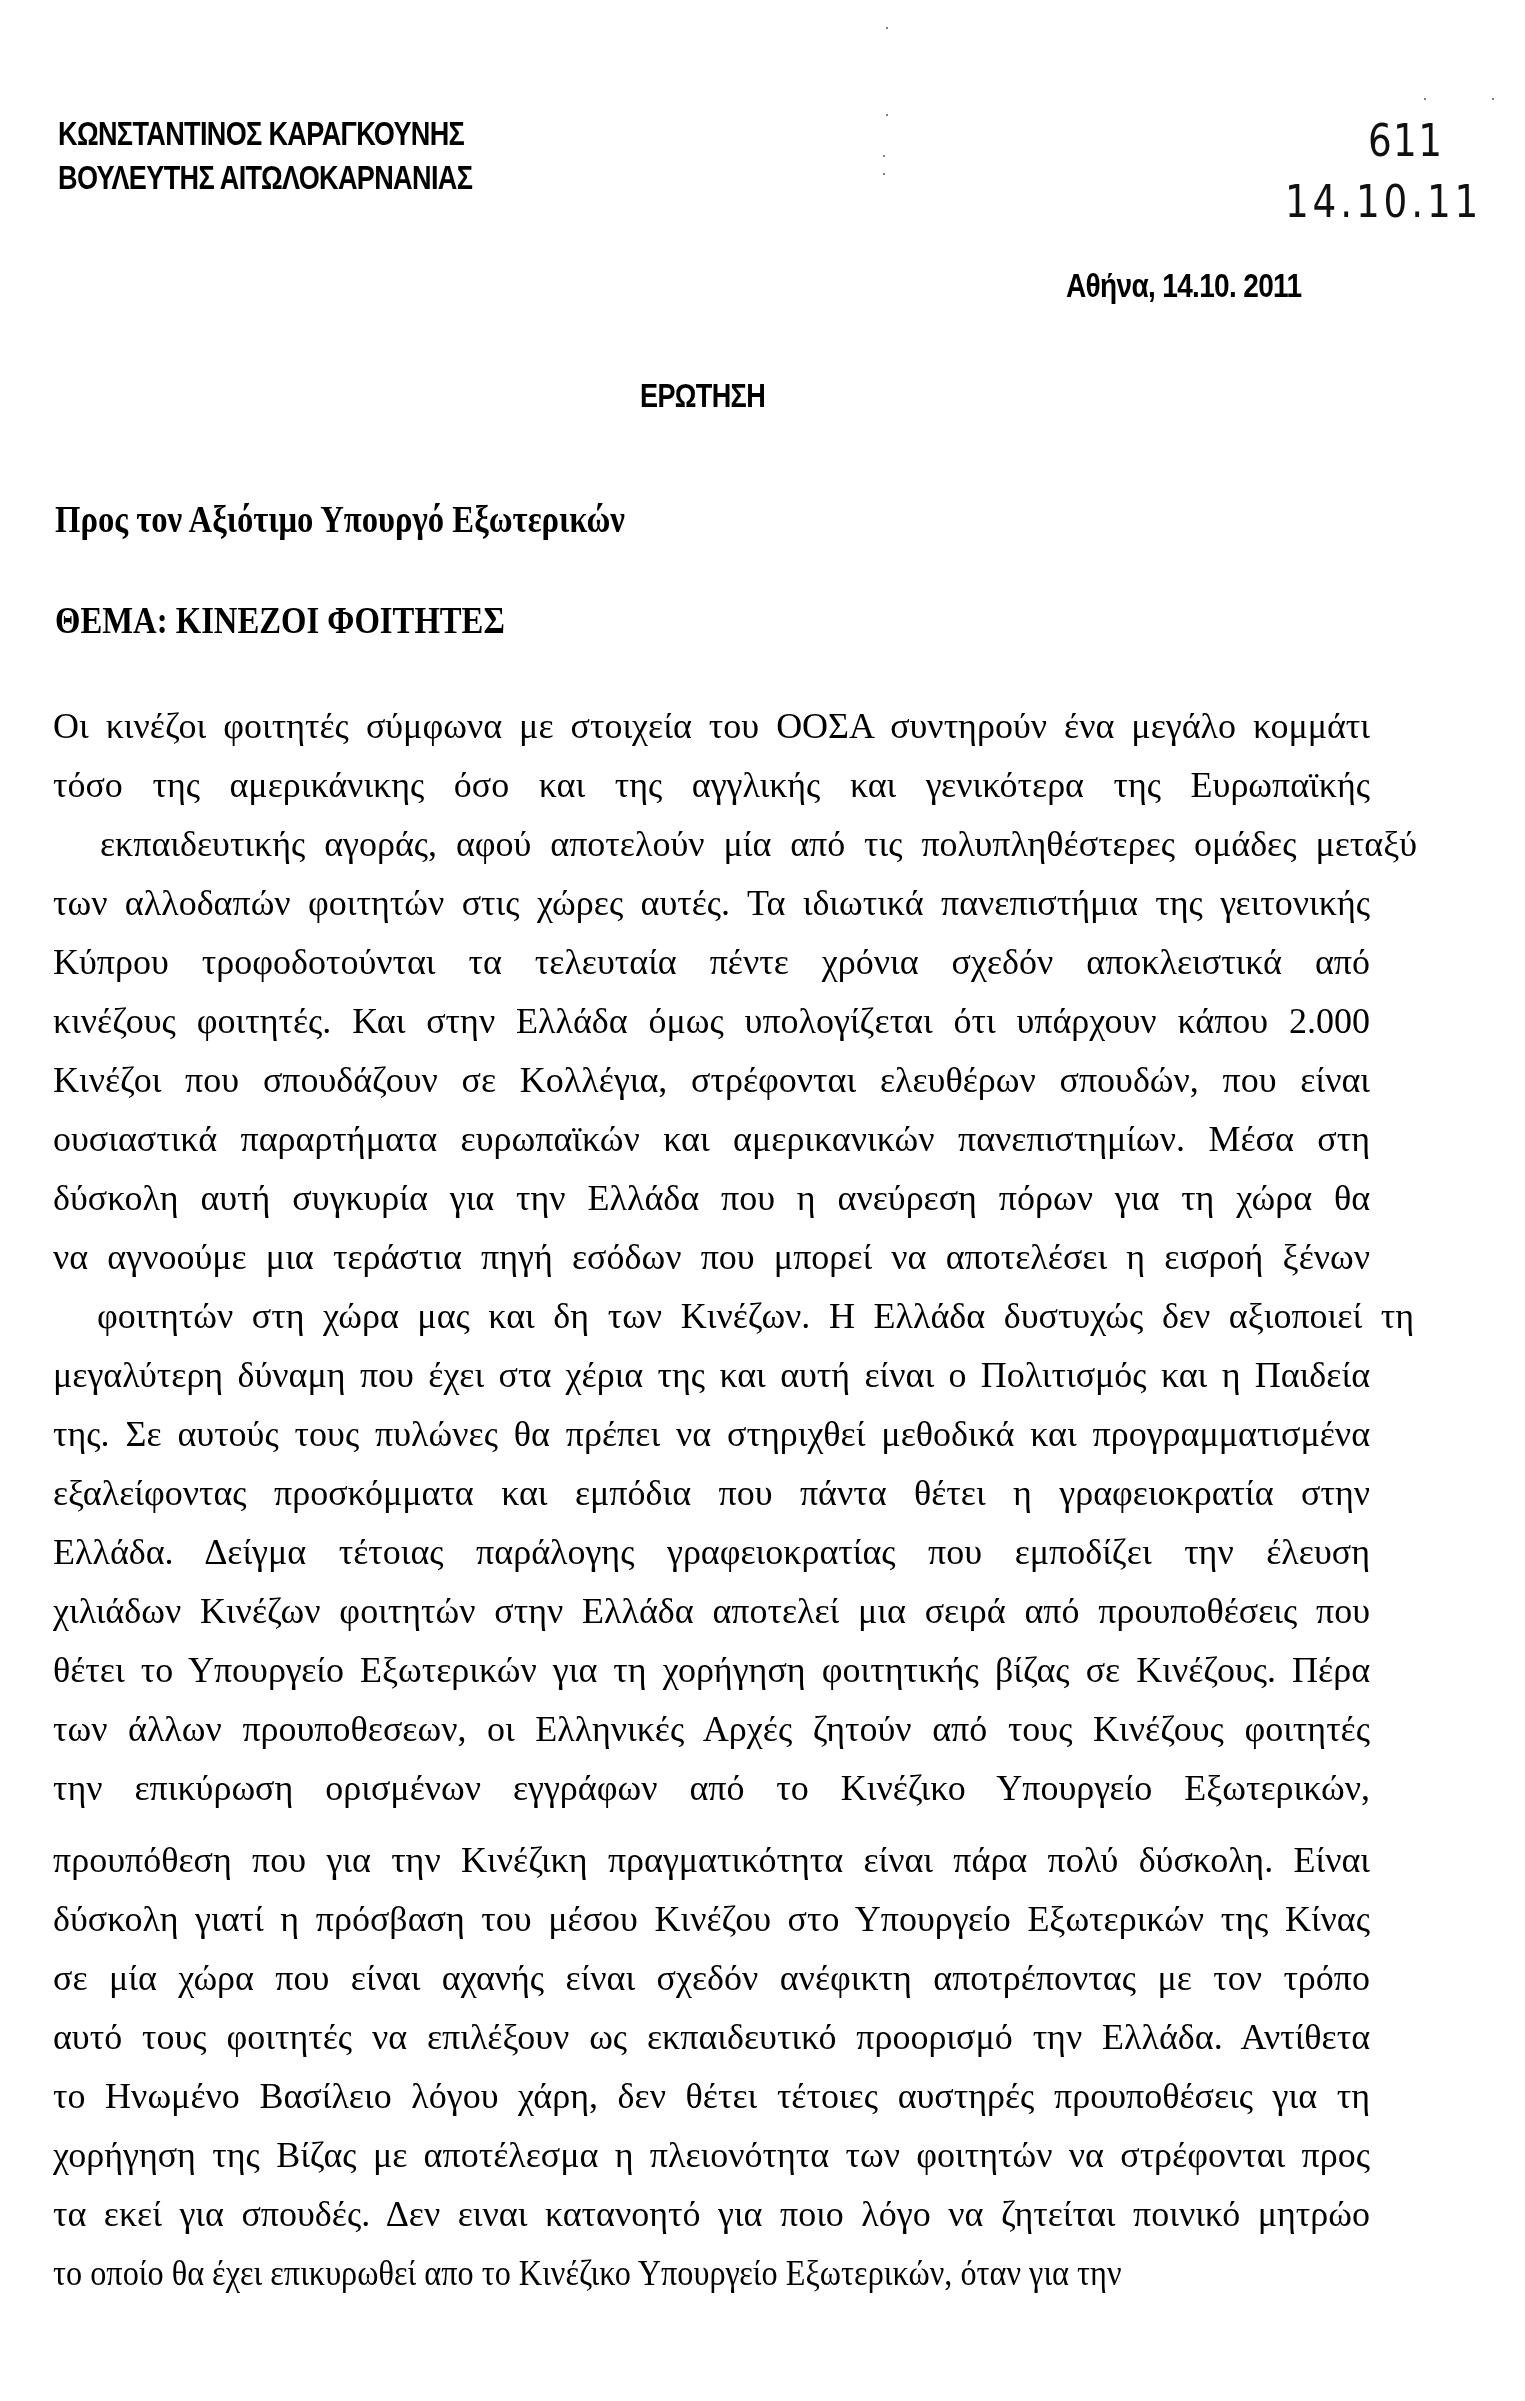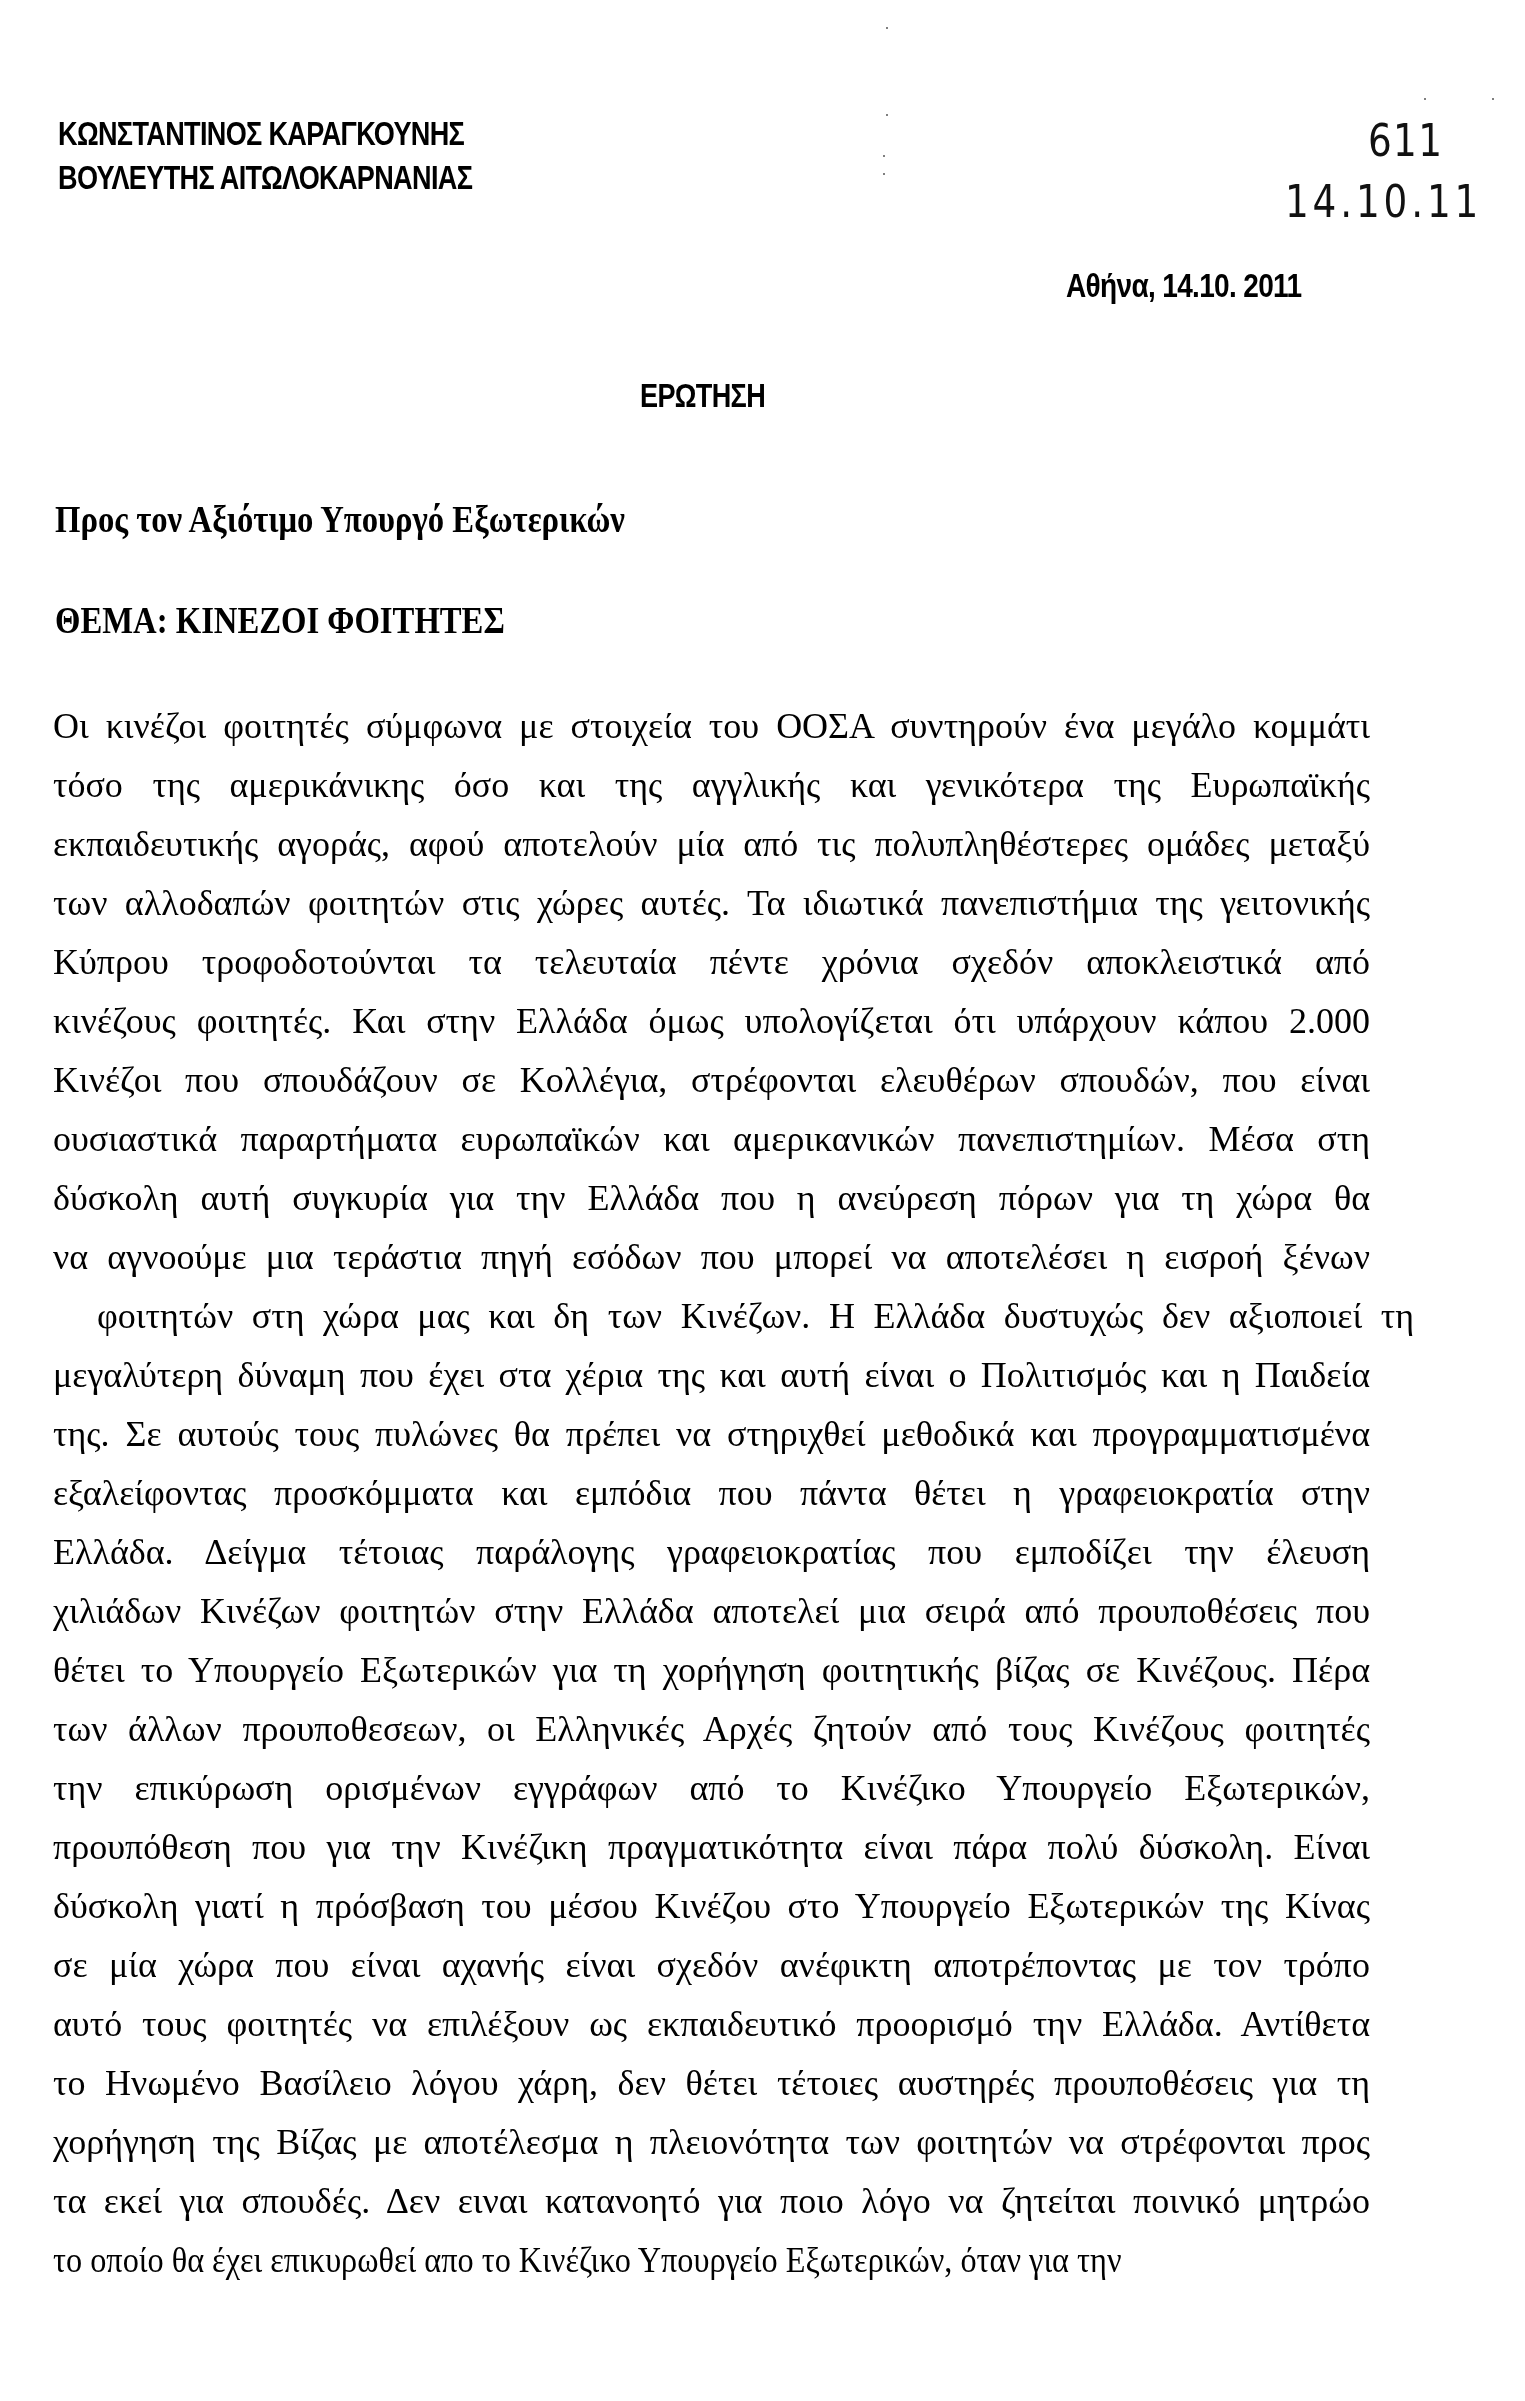--- a/index.html
+++ b/index.html
@@ -57,7 +57,7 @@
 <div id="body-text">
     <div class="line" style="display: block; width: 1317px;">Οι κινέζοι φοιτητές σύμφωνα με στοιχεία του ΟΟΣΑ συντηρούν ένα μεγάλο κομμάτι</div>
     <div class="line" style="display: block; width: 1317px;">τόσο της αμερικάνικης όσο και της αγγλικής και γενικότερα της Ευρωπαϊκής</div>
-    <div class="line" style="display: block; width: 1317px;">εκπαιδευτικής αγοράς, αφού αποτελούν μία από τις πολυπληθέστερες ομάδες μεταξύ</div>
+    <div class="line" style="display: block; width: 1317px; margin-left: 47px;">εκπαιδευτικής αγοράς, αφού αποτελούν μία από τις πολυπληθέστερες ομάδες μεταξύ</div>
     <div class="line" style="display: block; width: 1317px;">των αλλοδαπών φοιτητών στις χώρες αυτές. Τα ιδιωτικά πανεπιστήμια της γειτονικής</div>
     <div class="line" style="display: block; width: 1317px;">Κύπρου τροφοδοτούνται τα τελευταία πέντε χρόνια σχεδόν αποκλειστικά από</div>
     <div class="line" style="display: block; width: 1317px;">κινέζους φοιτητές. Και στην Ελλάδα όμως υπολογίζεται ότι υπάρχουν κάπου 2.000</div>

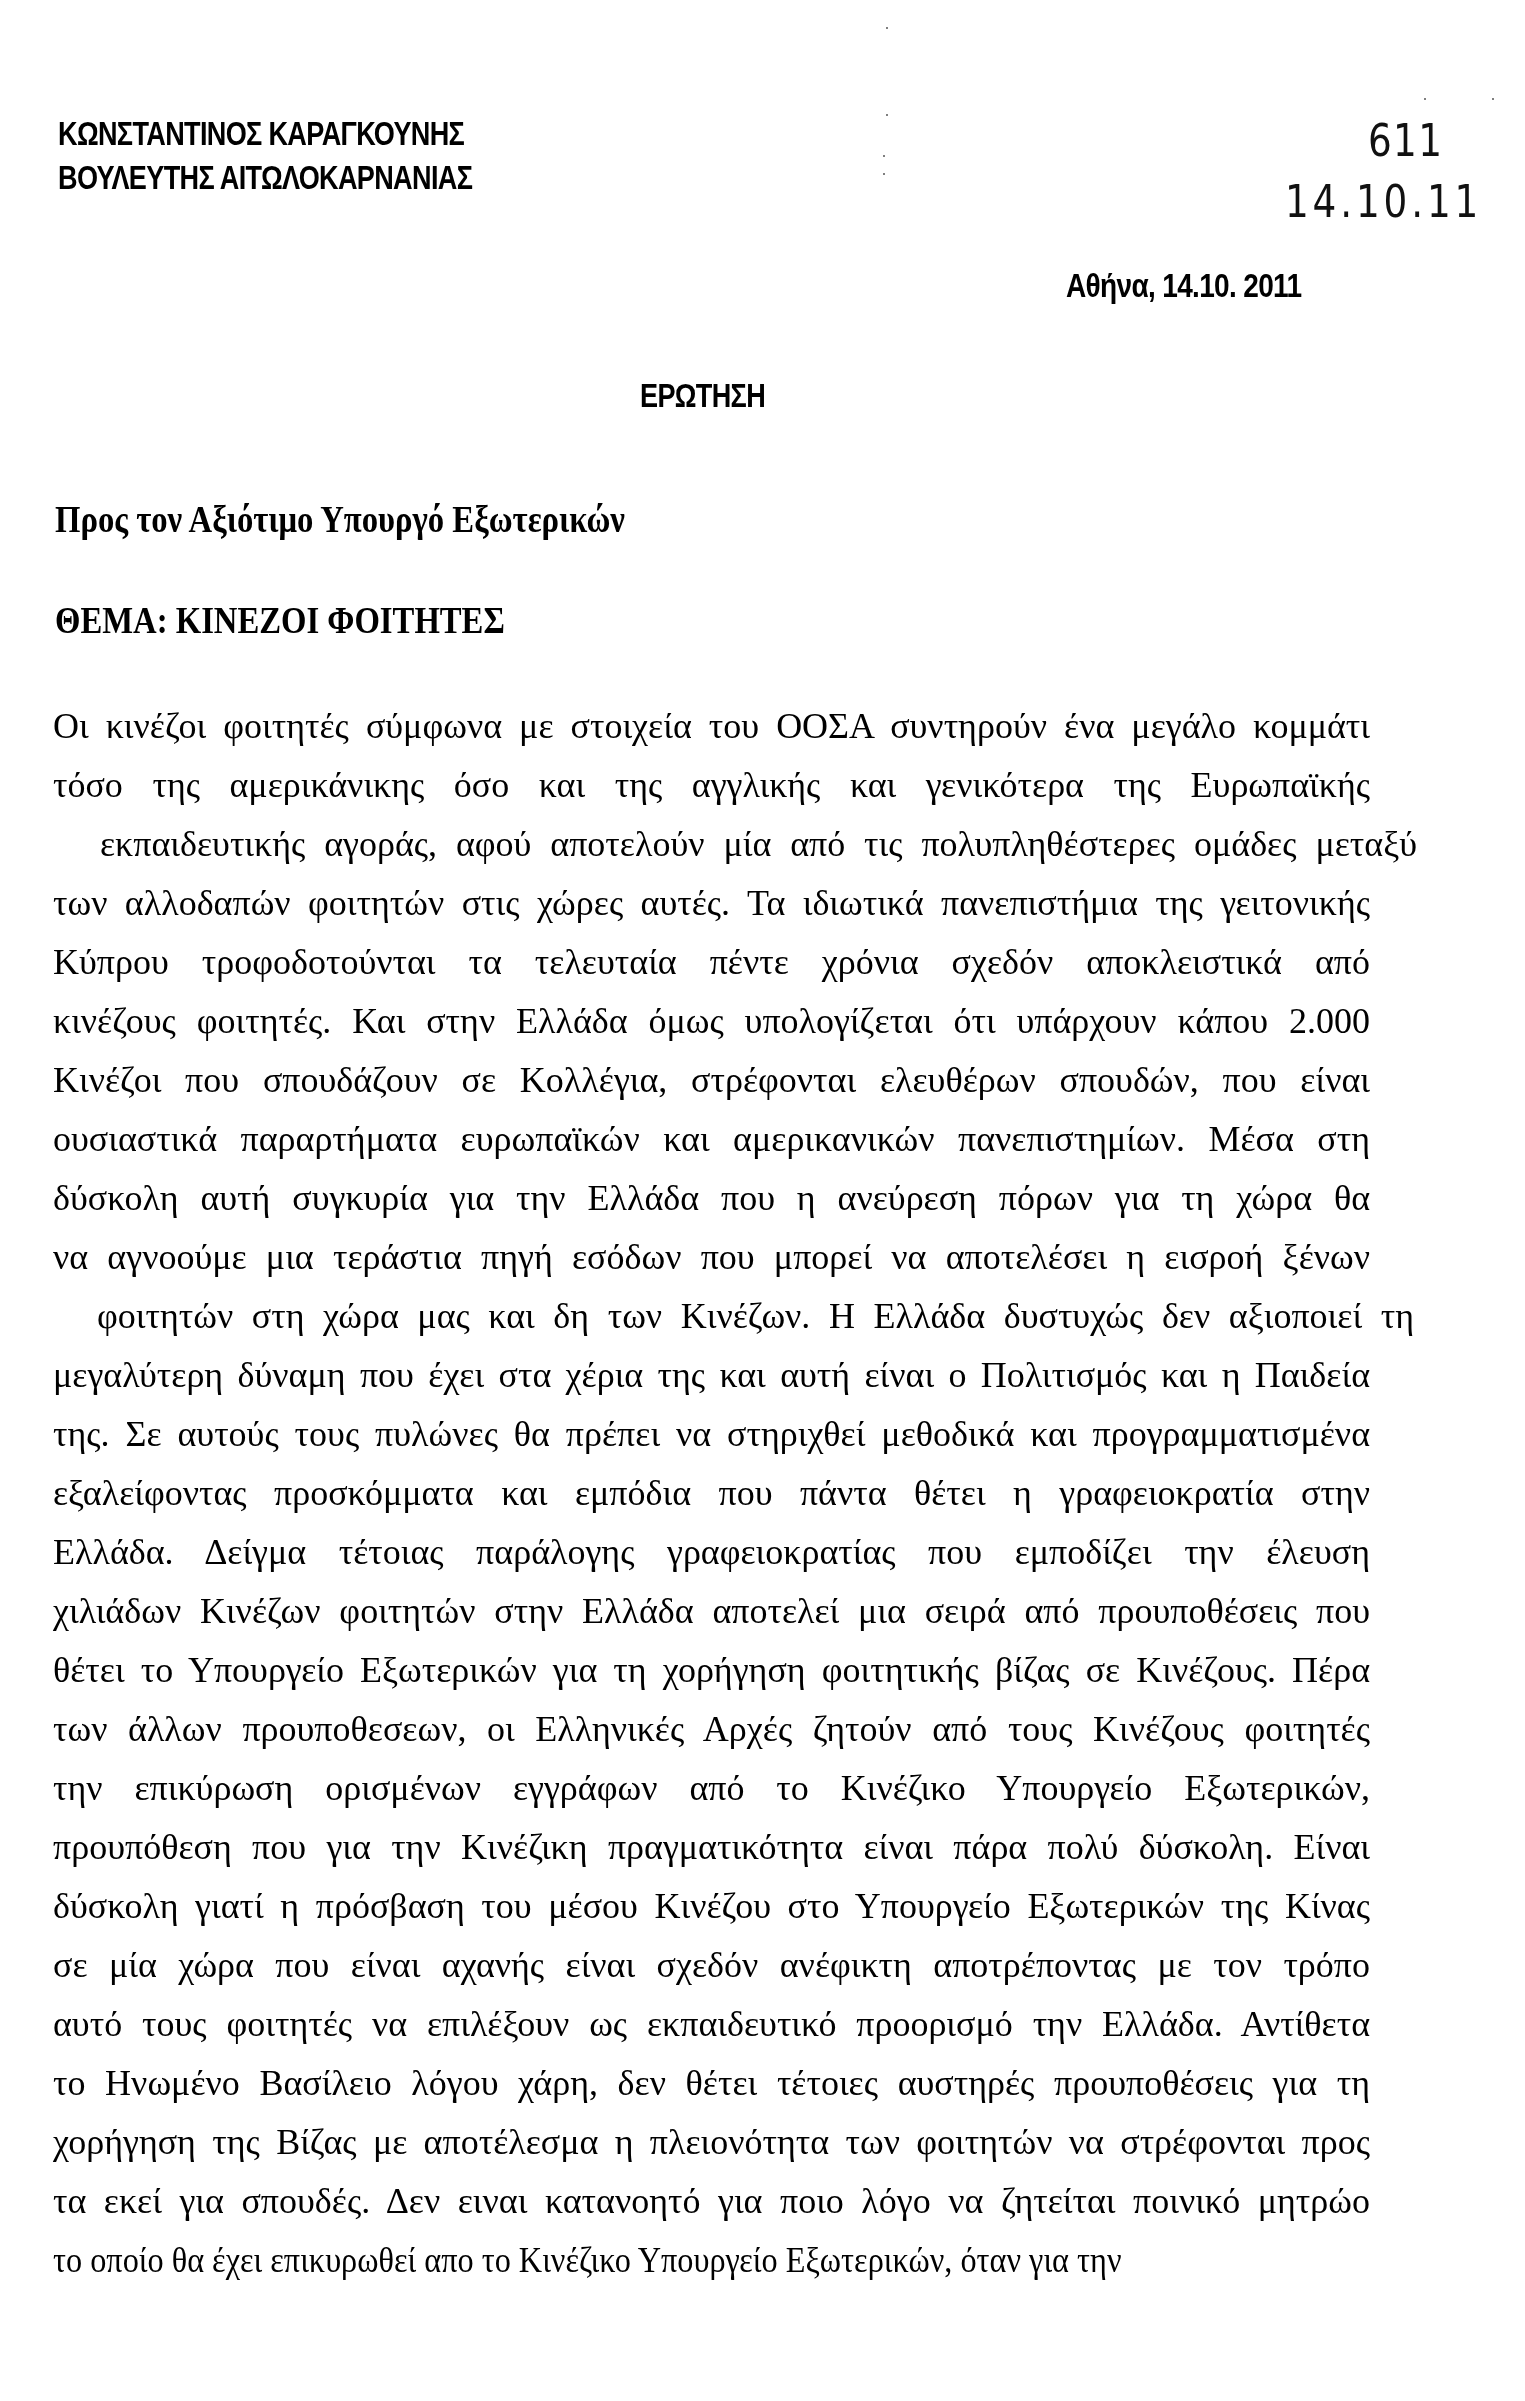--- a/index.html
+++ b/index.html
@@ -74,7 +74,7 @@
     <div class="line" style="display: block; width: 1317px;">θέτει το Υπουργείο Εξωτερικών για τη χορήγηση φοιτητικής βίζας σε Κινέζους. Πέρα</div>
     <div class="line" style="display: block; width: 1317px;">των άλλων προυποθεσεων, οι Ελληνικές Αρχές ζητούν από τους Κινέζους φοιτητές</div>
     <div class="line" style="display: block; width: 1317px;">την επικύρωση ορισμένων εγγράφων από το Κινέζικο Υπουργείο Εξωτερικών,</div>
-    <div class="line" style="display: block; width: 1317px;">προυπόθεση που για την Κινέζικη πραγματικότητα είναι πάρα πολύ δύσκολη. Είναι</div>
+    <div class="line" style="display: block; width: 1317px; margin-top: 13px;">προυπόθεση που για την Κινέζικη πραγματικότητα είναι πάρα πολύ δύσκολη. Είναι</div>
     <div class="line" style="display: block; width: 1317px;">δύσκολη γιατί η πρόσβαση του μέσου Κινέζου στο Υπουργείο Εξωτερικών της Κίνας</div>
     <div class="line" style="display: block; width: 1317px;">σε μία χώρα που είναι αχανής είναι σχεδόν ανέφικτη αποτρέποντας με τον τρόπο</div>
     <div class="line" style="display: block; width: 1317px;">αυτό τους φοιτητές να επιλέξουν ως εκπαιδευτικό προορισμό την Ελλάδα. Αντίθετα</div>

